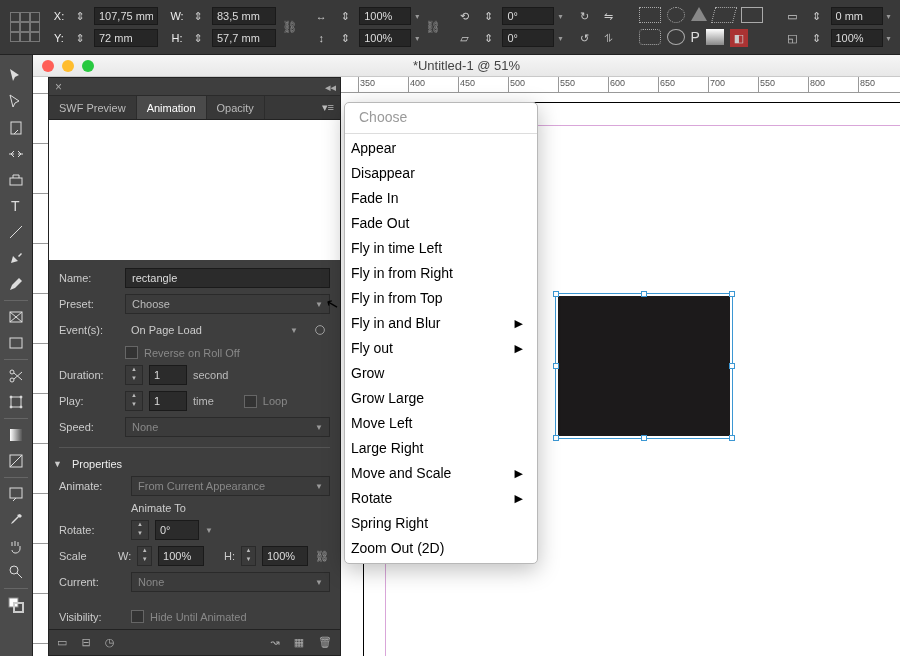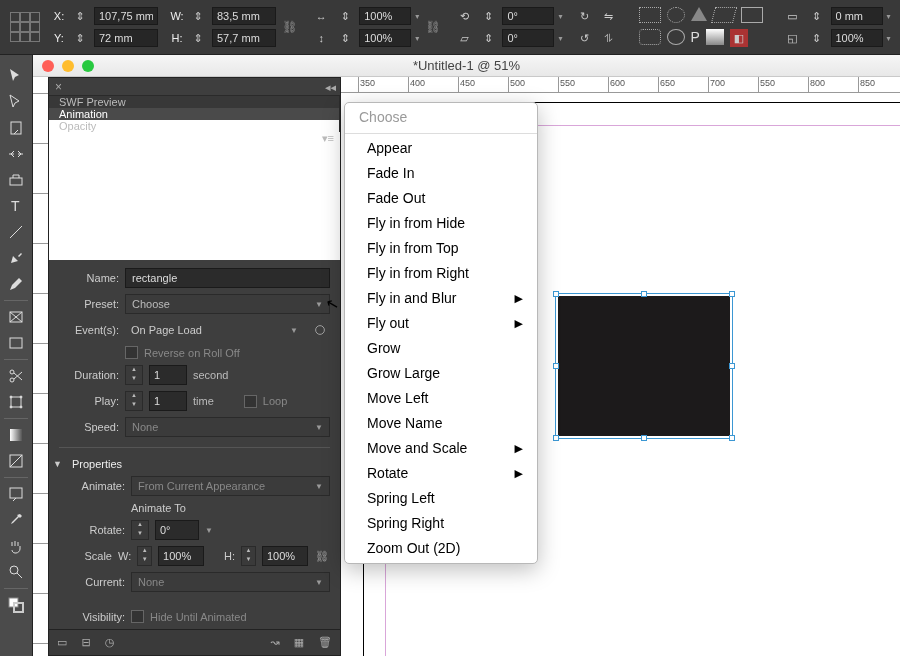--- a/index.html
+++ b/index.html
@@ -50,7 +50,7 @@
 .panel-wrap { position:absolute; left:48px; top:77px; width:293px; bottom:0; background:#3e3e3e; color:#ccc; font-size:11px; border:1px solid #222; }
 .panel-tab-x { height:18px; display:flex; align-items:center; padding-left:6px; color:#aaa; font-size:12px; border-bottom:1px solid #2a2a2a;}
 .panel-handle { position:absolute; right:4px; top:3px; font-size:11px; color:#aaa;}
-.panel-tabs { display:flex; height:24px; align-items:stretch; border-bottom:1px solid #222; background:#383838;flex-direction:column;}
+.panel-tabs { display:flex; height:24px; align-items:stretch; border-bottom:1px solid #222; background:#383838;}
 .panel-tabs .tab { padding:0 10px; display:flex; align-items:center; color:#bbb; border-right:1px solid #2c2c2c;}
 .panel-tabs .tab.active { background:#4a4a4a; color:#fff; }
 .panel-tabs .menu { margin-left:auto; width:24px; display:flex; align-items:center; justify-content:center; color:#bbb;}

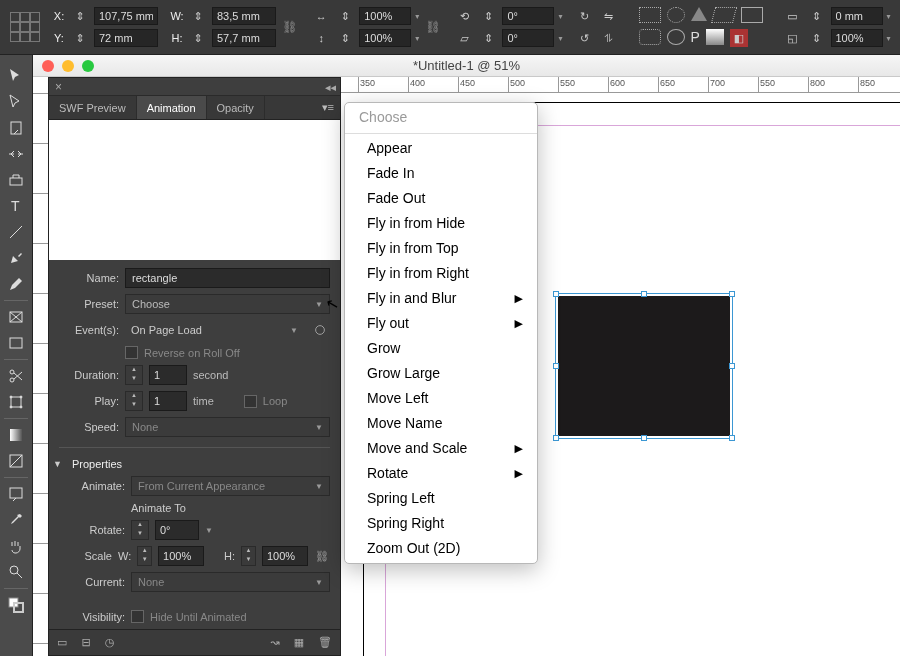--- a/index.html
+++ b/index.html
@@ -78,7 +78,7 @@
 .dropdown { position:absolute; left:344px; top:102px; width:194px; background:#fff; border:1px solid #b8b8b8; border-radius:5px; box-shadow:0 6px 22px rgba(0,0,0,.25); font-size:14px; color:#000; padding-bottom:2px; }
 .dropdown .hdr { color:#9a9a9a; padding:6px 14px 6px 14px; }
 .dropdown hr { border:none; border-top:1px solid #ddd; margin:2px 0; }
-.dropdown .item { padding:2px 14px 2px 22px; display:flex; align-items:center; justify-content:space-between; line-height:21px;}
+.dropdown .item { padding:2px 14px 2px 6px; display:flex; align-items:center; justify-content:space-between; line-height:21px;}
 .dropdown .sub { color:#000; font-size:11px; }
 
 

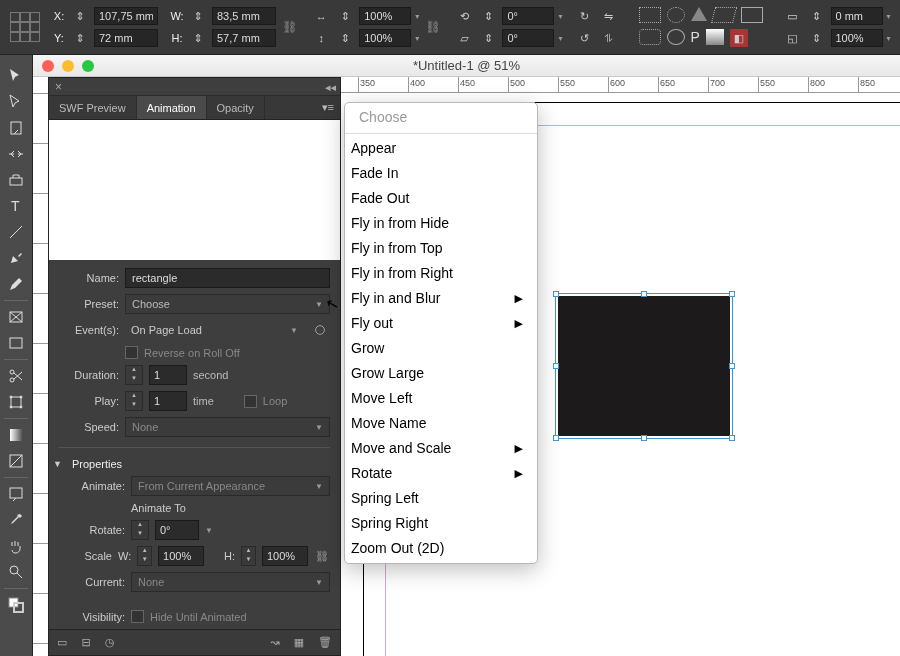--- a/index.html
+++ b/index.html
@@ -571,6 +571,9 @@
         <span>Appear</span>
       </div>
       <div class="item">
+        <span>Disappear</span>
+      </div>
+      <div class="item">
         <span>Fade In</span>
       </div>
       <div class="item">

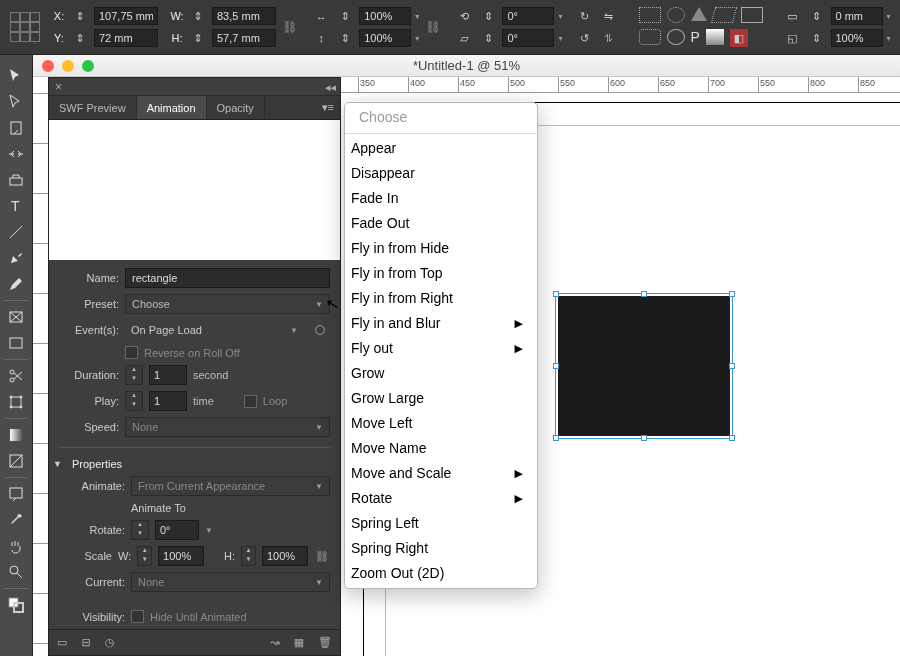--- a/index.html
+++ b/index.html
@@ -580,7 +580,7 @@
         <span>Fade Out</span>
       </div>
       <div class="item">
-        <span>Fly in from Hide</span>
+        <span>Fly in time Left</span>
       </div>
       <div class="item">
         <span>Fly in from Top</span>

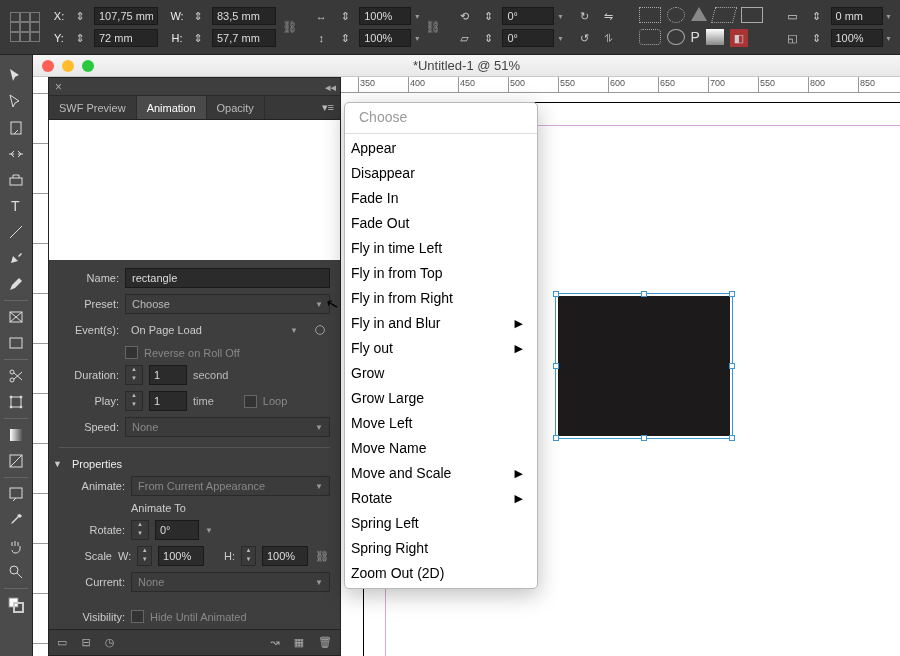--- a/index.html
+++ b/index.html
@@ -57,7 +57,7 @@
 .preview-area { height:140px; background:#fff; margin:0; }
 .panel-body { padding:8px 10px 6px 10px; display:flex; flex-direction:column; gap:6px; }
 .panel-row { display:flex; align-items:center; gap:6px; }
-.panel-row .plabel { width:60px; text-align:right; color:#ccc; }
+.panel-row .plabel { width:60px; text-align:left; color:#ccc; }
 .panel-row .plabel.wide{ width:66px;}
 .txt-input { flex:1; height:20px; background:#2b2b2b; border:1px solid #1a1a1a; color:#ddd; padding:0 6px; font-size:11px; }
 .sel { flex:1; height:20px; background:#3b3b3b; border:1px solid #2a2a2a; color:#bbb; padding:0 6px; font-size:11px; display:flex; align-items:center; justify-content:space-between;}

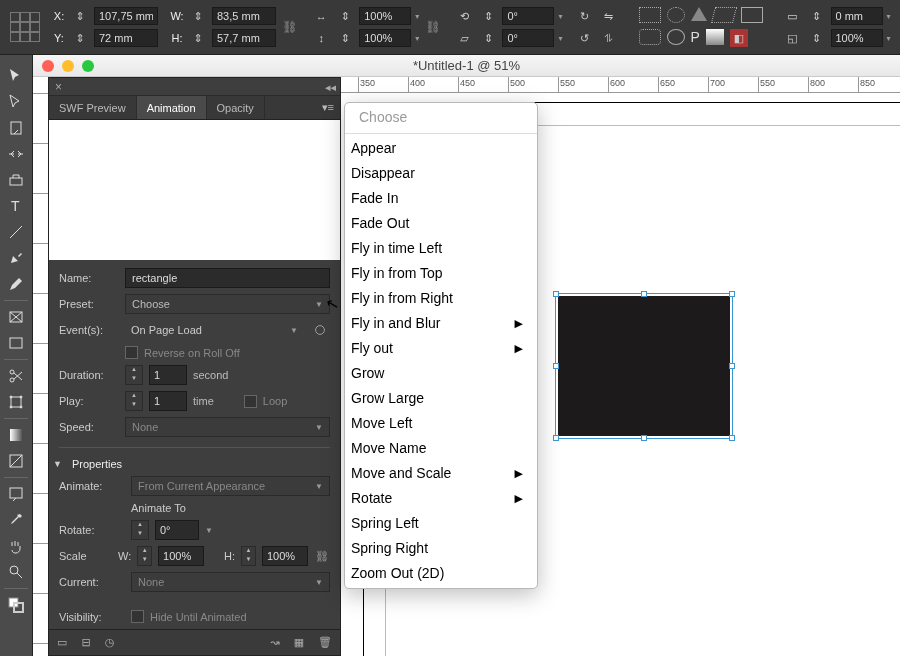--- a/index.html
+++ b/index.html
@@ -583,10 +583,10 @@
         <span>Fly in time Left</span>
       </div>
       <div class="item">
+        <span>Fly in from Right</span>
+      </div>
+      <div class="item">
         <span>Fly in from Top</span>
-      </div>
-      <div class="item">
-        <span>Fly in from Right</span>
       </div>
       <div class="item">
         <span>Fly in and Blur</span>

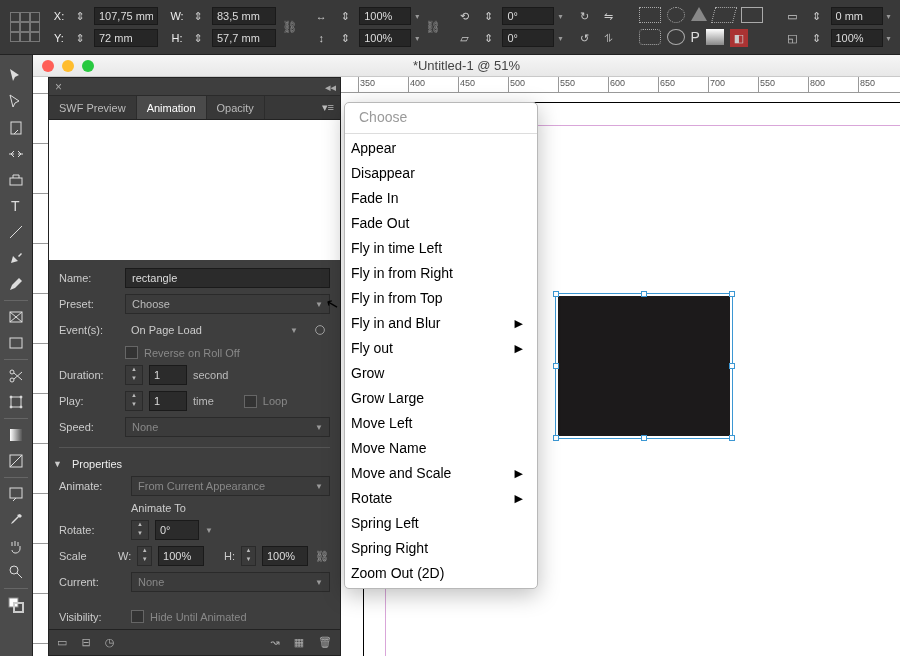--- a/index.html
+++ b/index.html
@@ -606,7 +606,7 @@
         <span>Move Left</span>
       </div>
       <div class="item">
-        <span>Move Name</span>
+        <span>Large Right</span>
       </div>
       <div class="item">
         <span>Move and Scale</span>

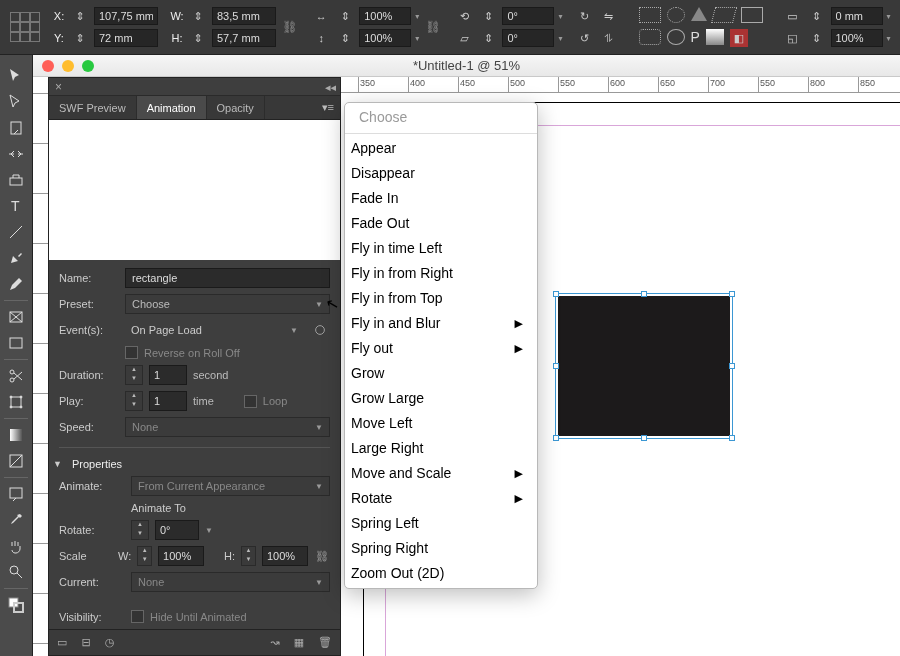--- a/index.html
+++ b/index.html
@@ -617,9 +617,6 @@
         <span class="sub">▶</span>
       </div>
       <div class="item">
-        <span>Spring Left</span>
-      </div>
-      <div class="item">
         <span>Spring Right</span>
       </div>
       <div class="item">

